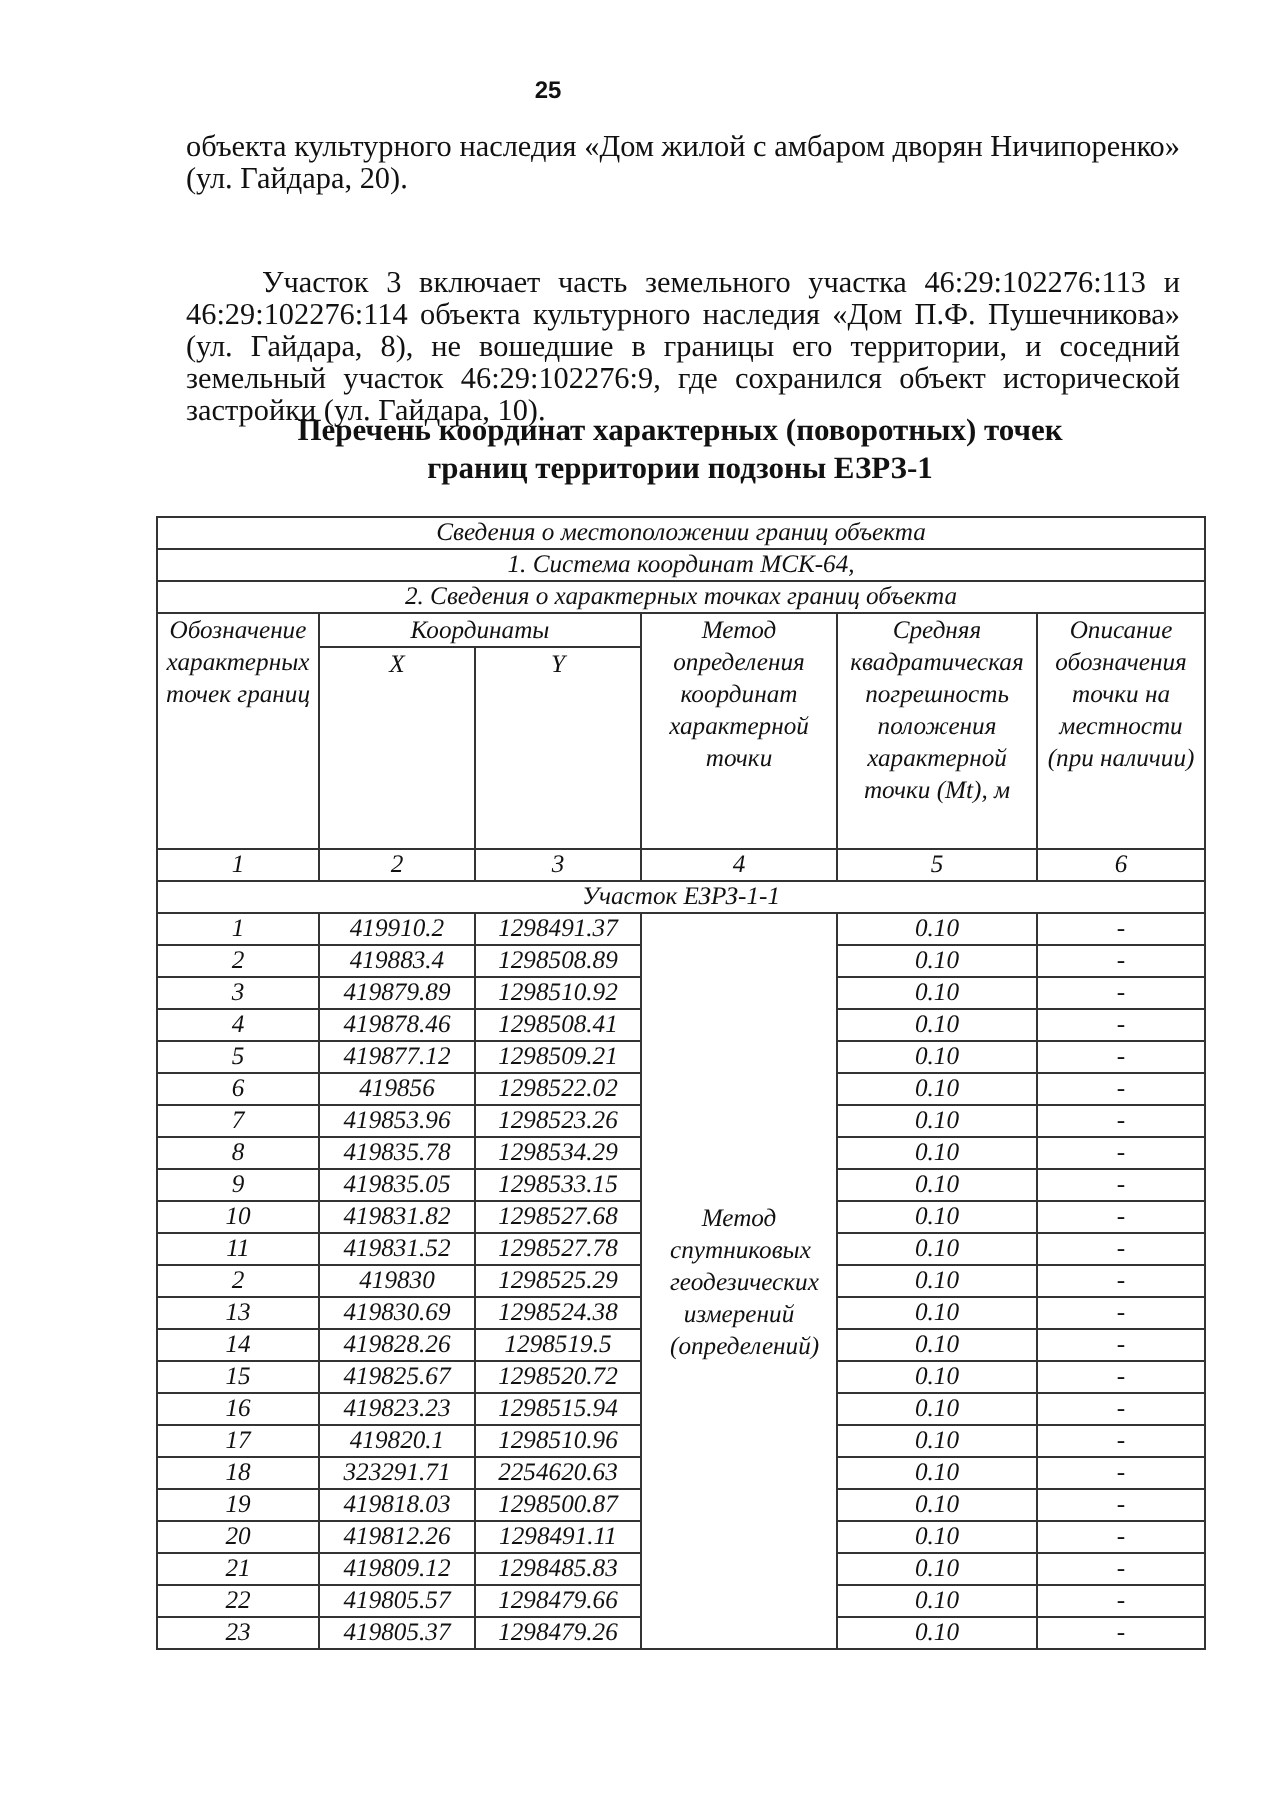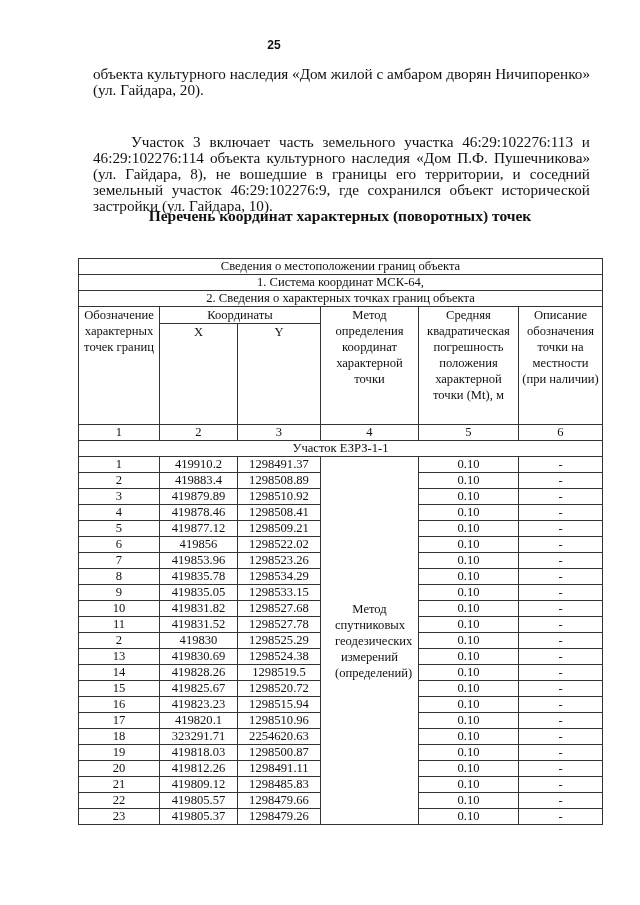--- a/index.html
+++ b/index.html
@@ -35,6 +35,7 @@
 
 <div class="doc-title">
   <div>Перечень координат характерных (поворотных) точек</div>
+  <div>границ территории подзоны ЕЗРЗ-1</div>
 </div>
 
 <table class="coords">

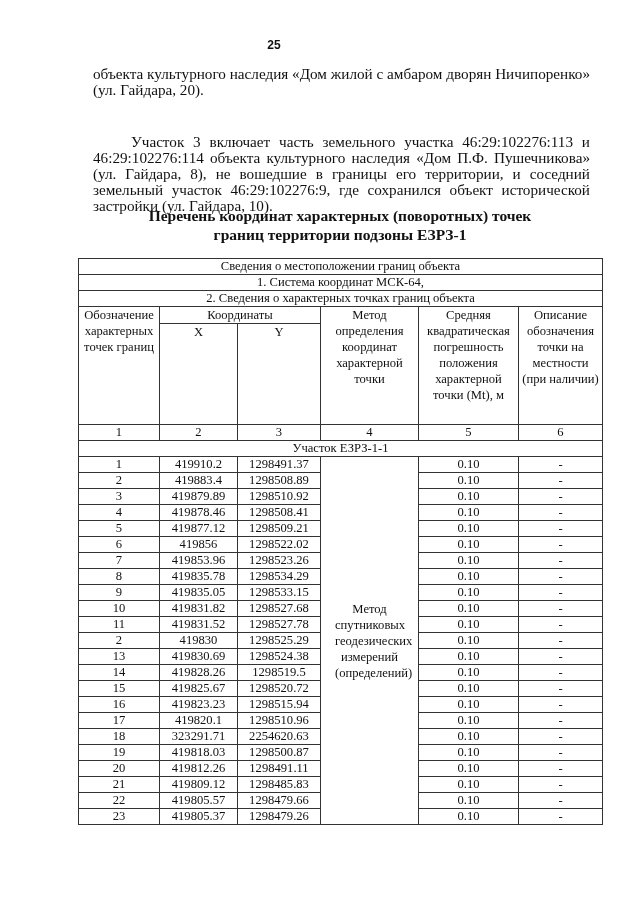--- a/index.html
+++ b/index.html
@@ -14,7 +14,7 @@
   .doc-title { position: absolute; top: 206px; left: 78px; width: 524px; text-align: center;
                font-weight: bold; font-size: 15.5px; line-height: 19px; }
   table.coords { position: absolute; top: 258px; left: 78px; width: 524px;
-                 border-collapse: collapse; table-layout: fixed; font-size: 12.6px; }
+                 border-collapse: collapse; table-layout: fixed; font-size: 12.6px; font-style: italic; }
   table.coords td { border: 1px solid #333; padding: 0 2px; text-align: center;
                     vertical-align: top; line-height: 15px; }
   table.coords tr.r16 td { height: 15px; }

